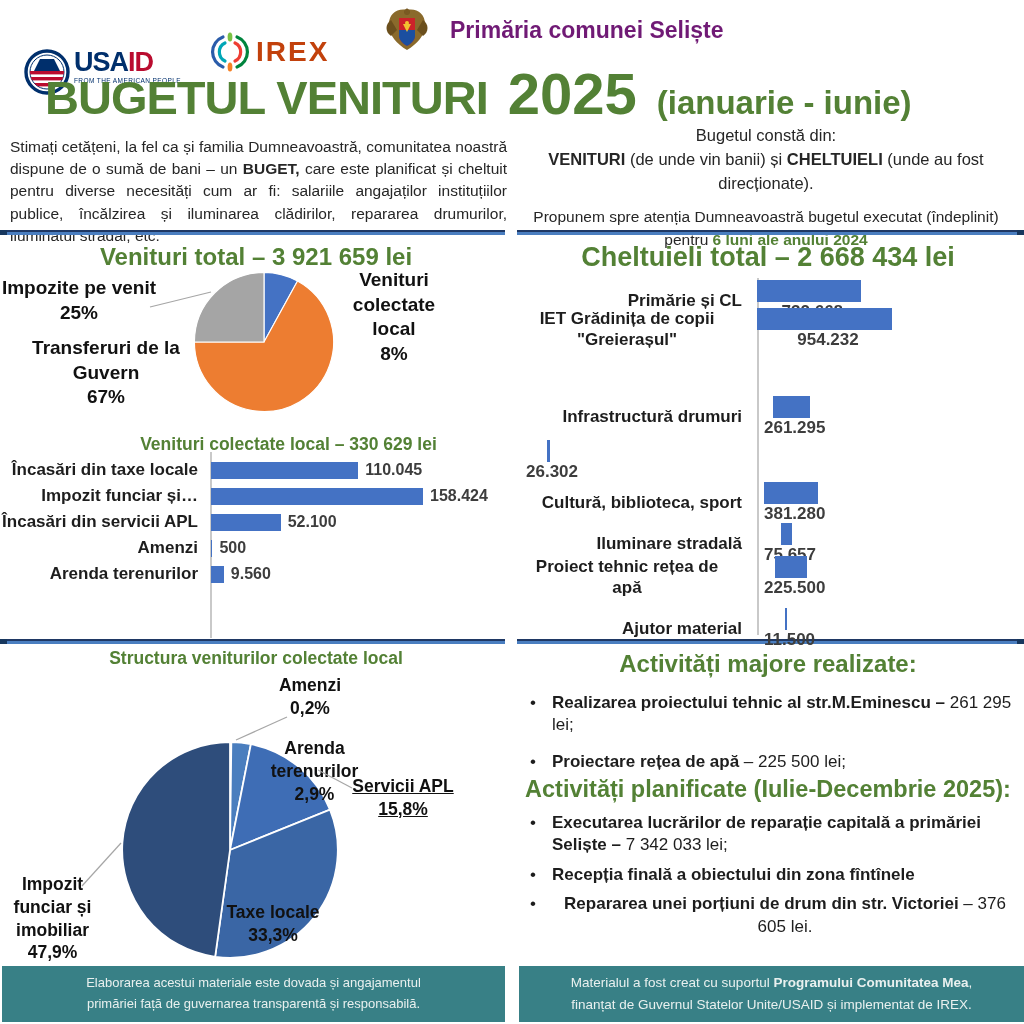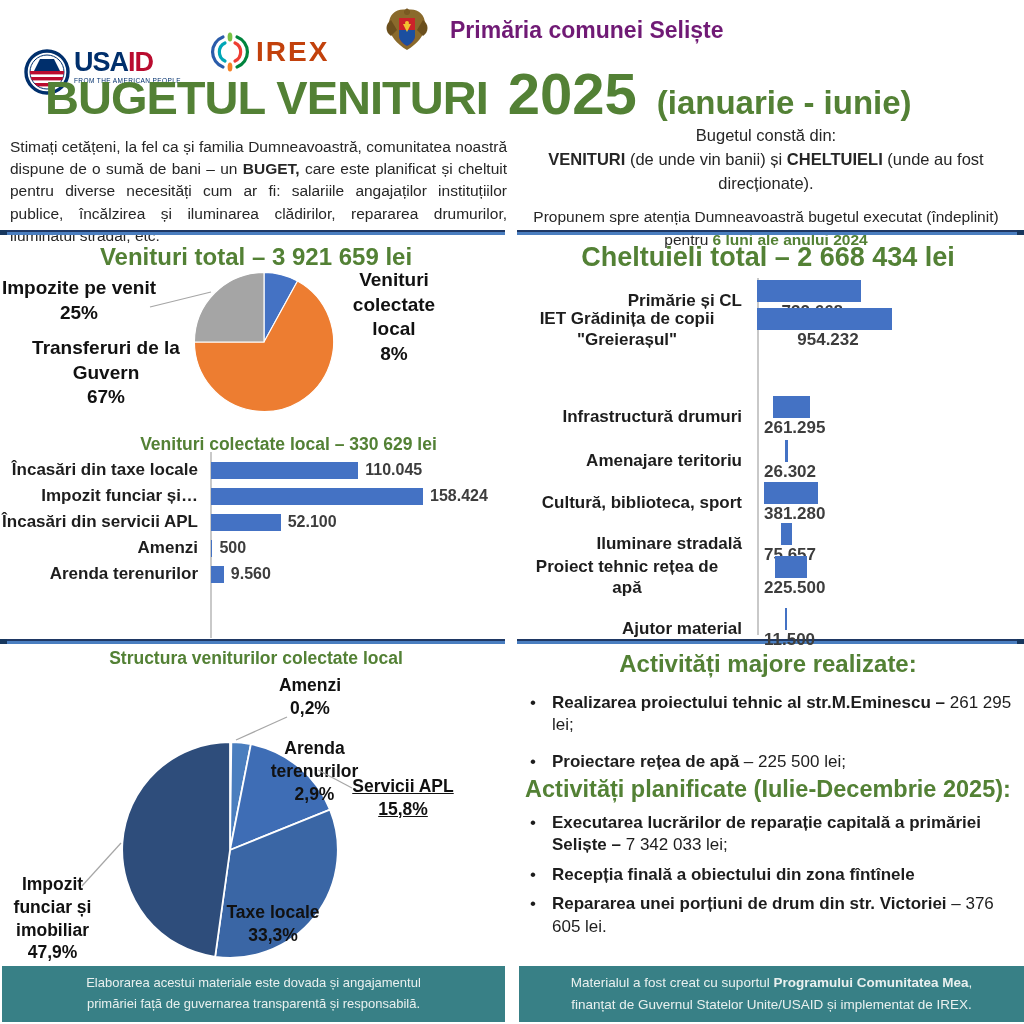--- a/index.html
+++ b/index.html
@@ -233,7 +233,6 @@
         </div>
     </div>
     <div class="brow" style="top:162px;">
-      <div class="blabel">Amenajare teritoriu</div>
       <div class="bararea">
           <div class="bar" style="width: 3.72108px; background: rgb(68, 114, 196);"></div>
           <div class="bval">26.302</div>

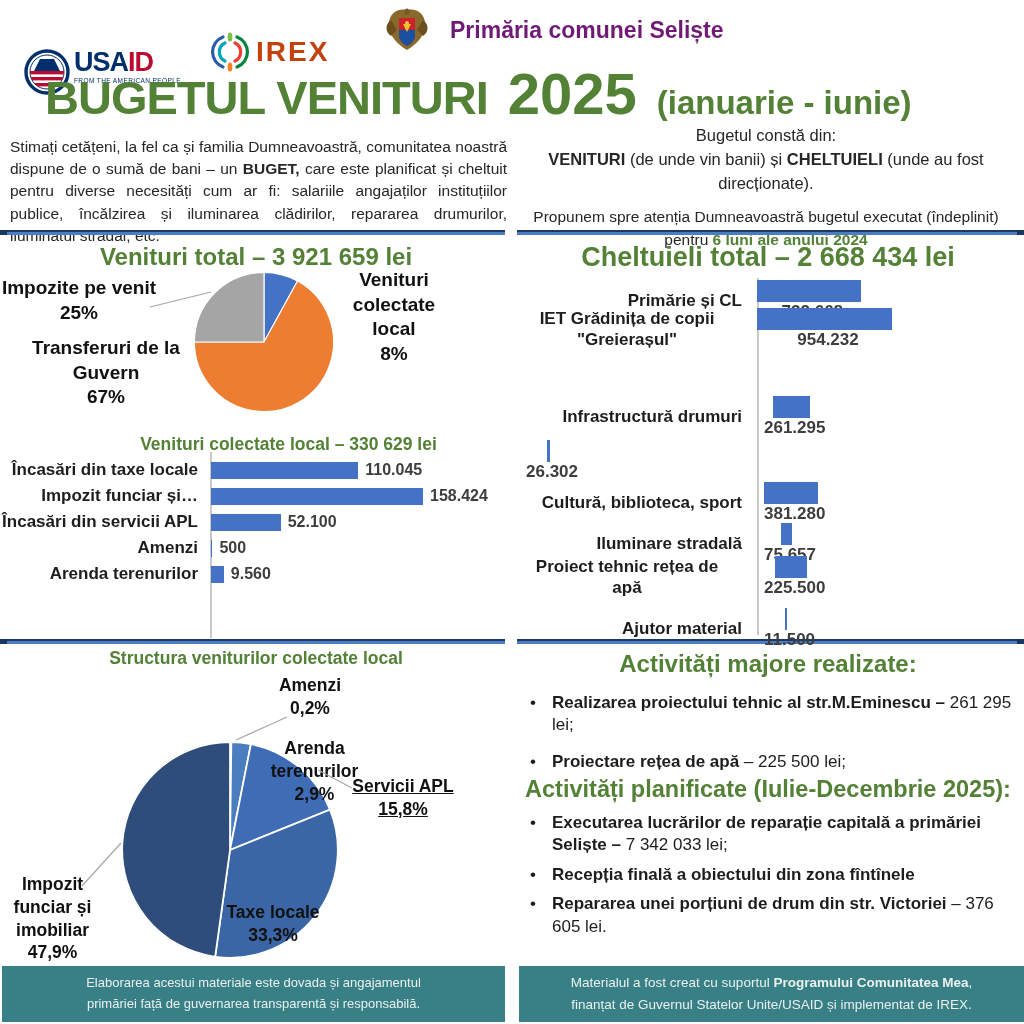--- a/index.html
+++ b/index.html
@@ -308,7 +308,7 @@
   <div class="abs act-list" style="left:524px;top:812px;">
     <div class="act-item"><b>Executarea lucrărilor de reparație capitală a primăriei Seliște  – </b><span>7 342 033 lei;</span></div>
     <div class="act-item" style="margin-top:7px;"><b>Recepția finală a obiectului din zona fîntînele</b><span></span></div>
-    <div class="act-item" style="margin-top:7px;"><b>Repararea unei porțiuni de drum din str. Victoriei </b><span>– 376 605 lei.</span></div>
+    <div class="act-item" style="margin-top:7px;text-align:center;"><b>Repararea unei porțiuni de drum din str. Victoriei </b><span>– 376 605 lei.</span></div>
   </div>
 
   <div class="abs footer-box" style="left:519px;width:505px;">

